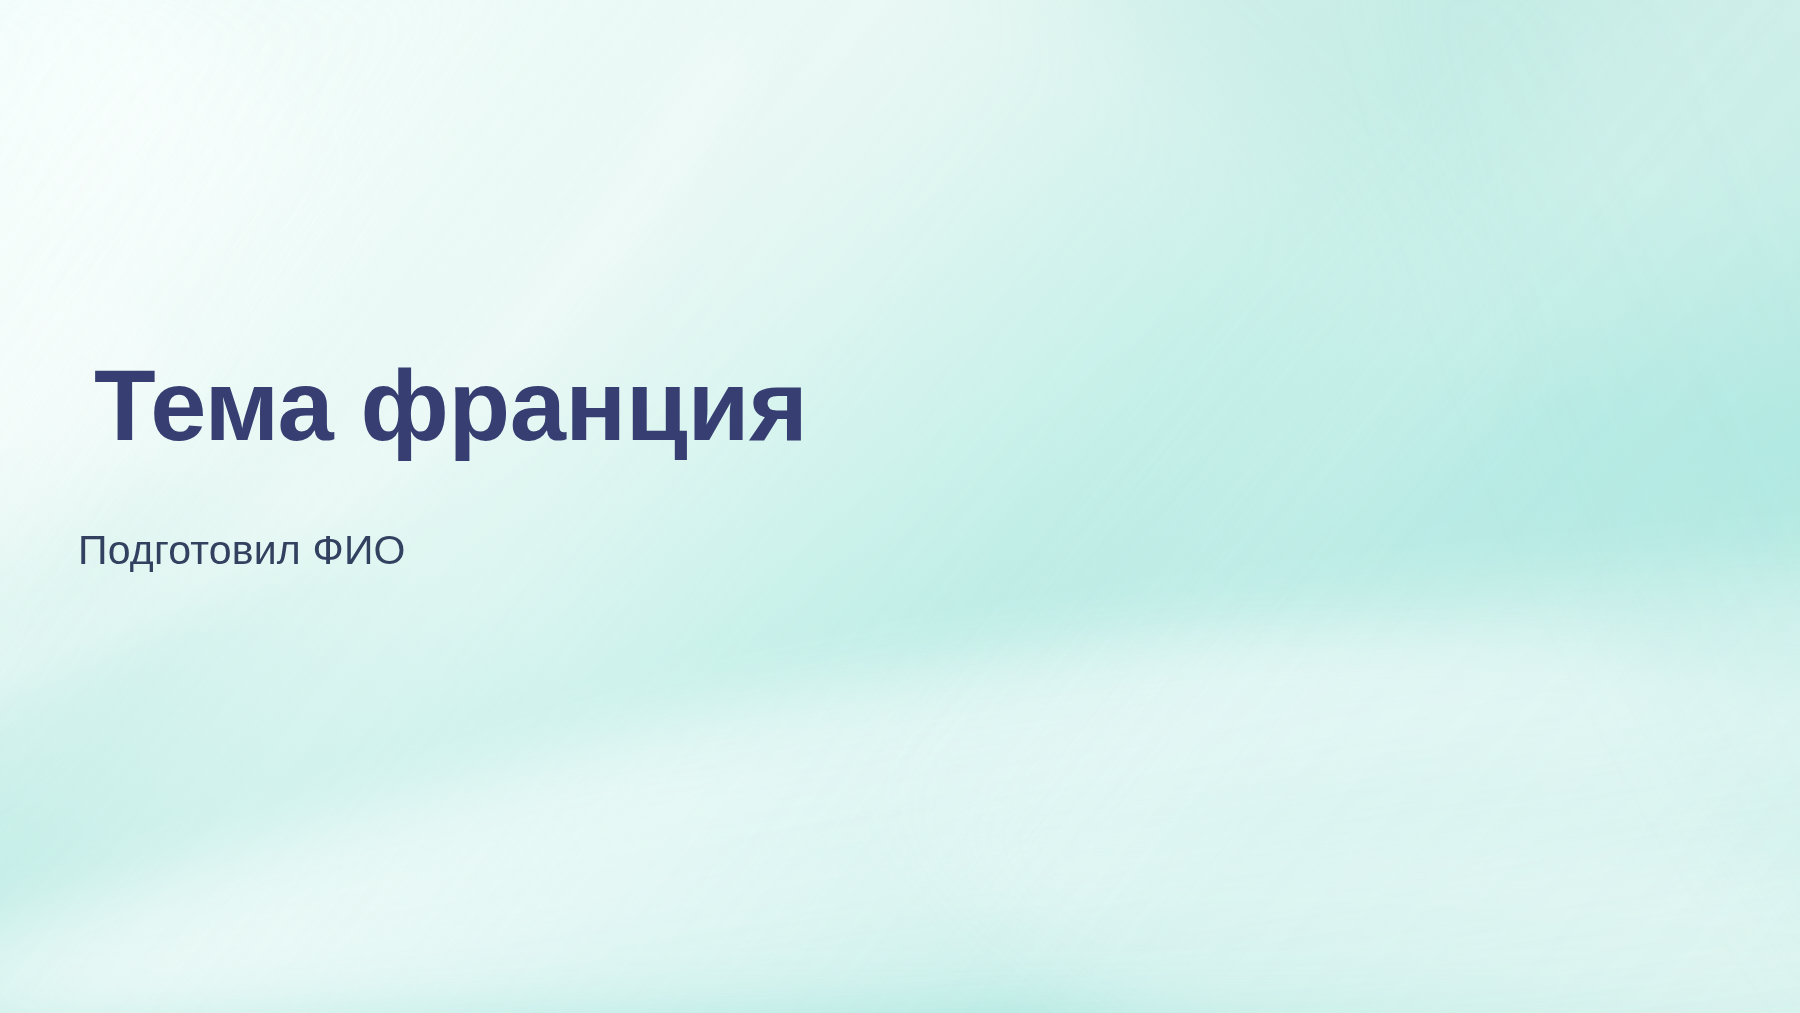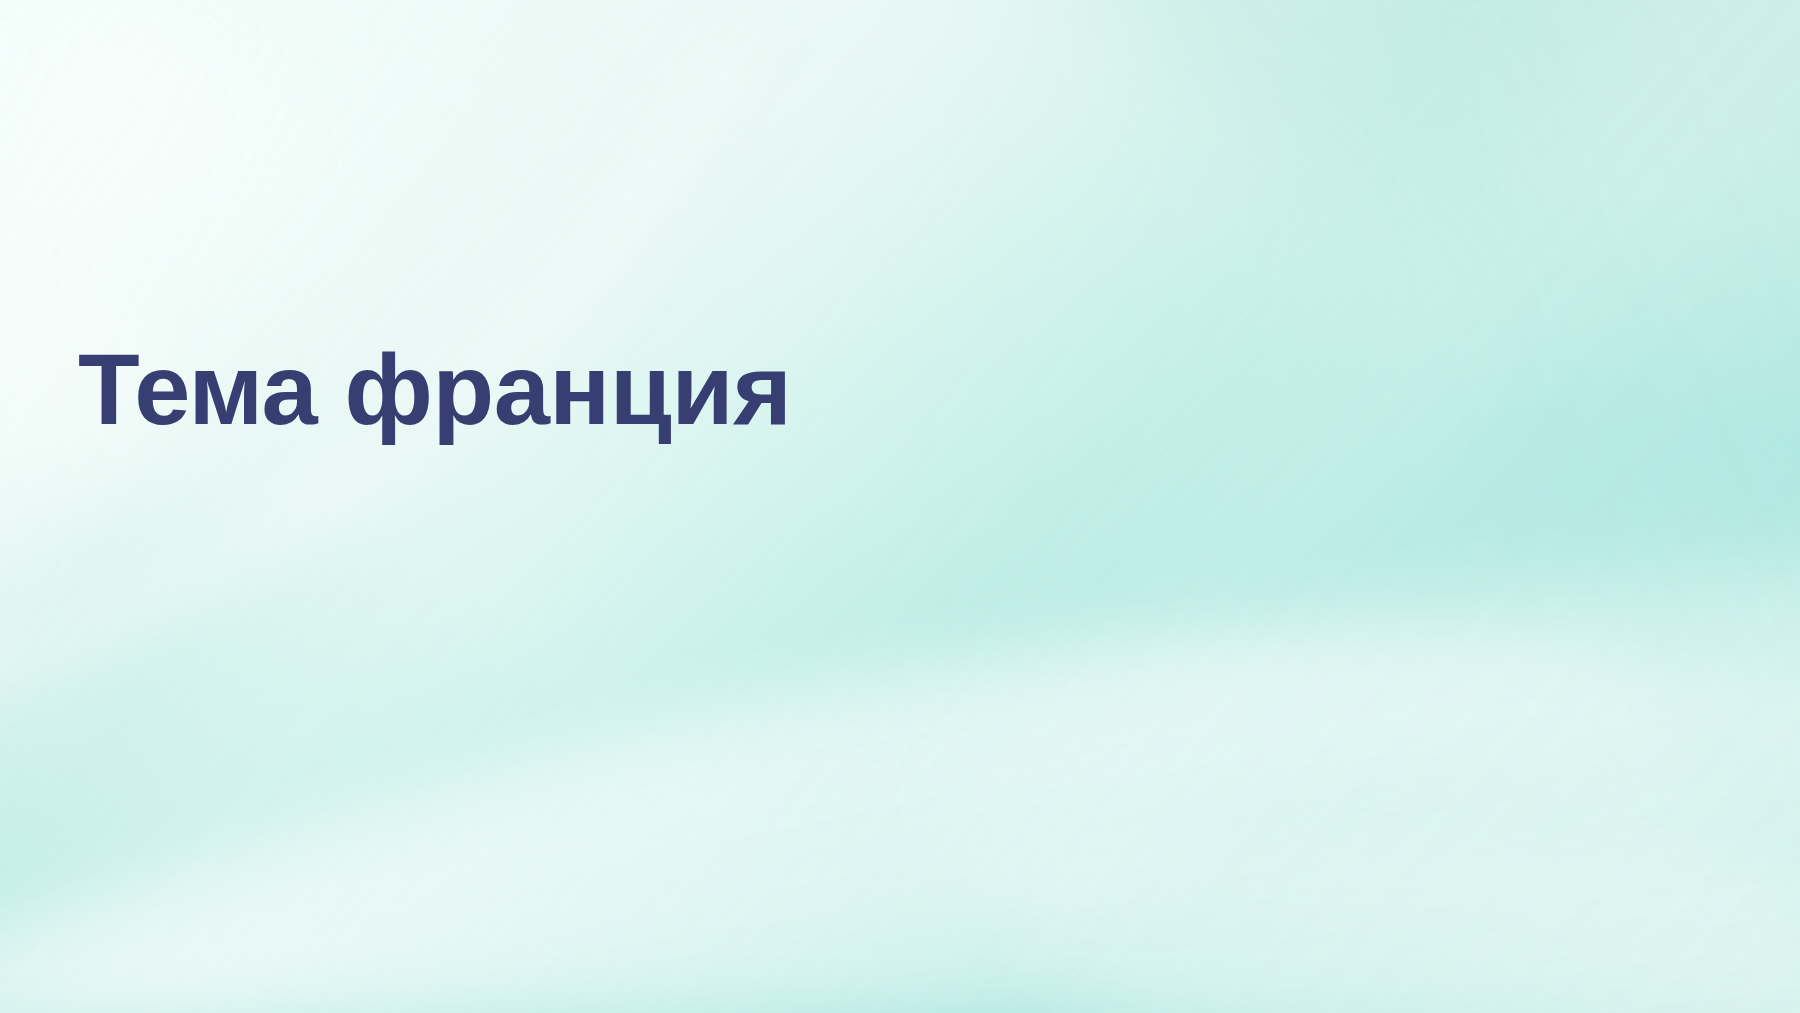--- a/index.html
+++ b/index.html
@@ -148,7 +148,7 @@
   }
 
   #slide-title {
-    margin: 0;
+    margin: 16px;
     font-family: "Liberation Sans", sans-serif;
     font-weight: 700;
     font-size: 101px;

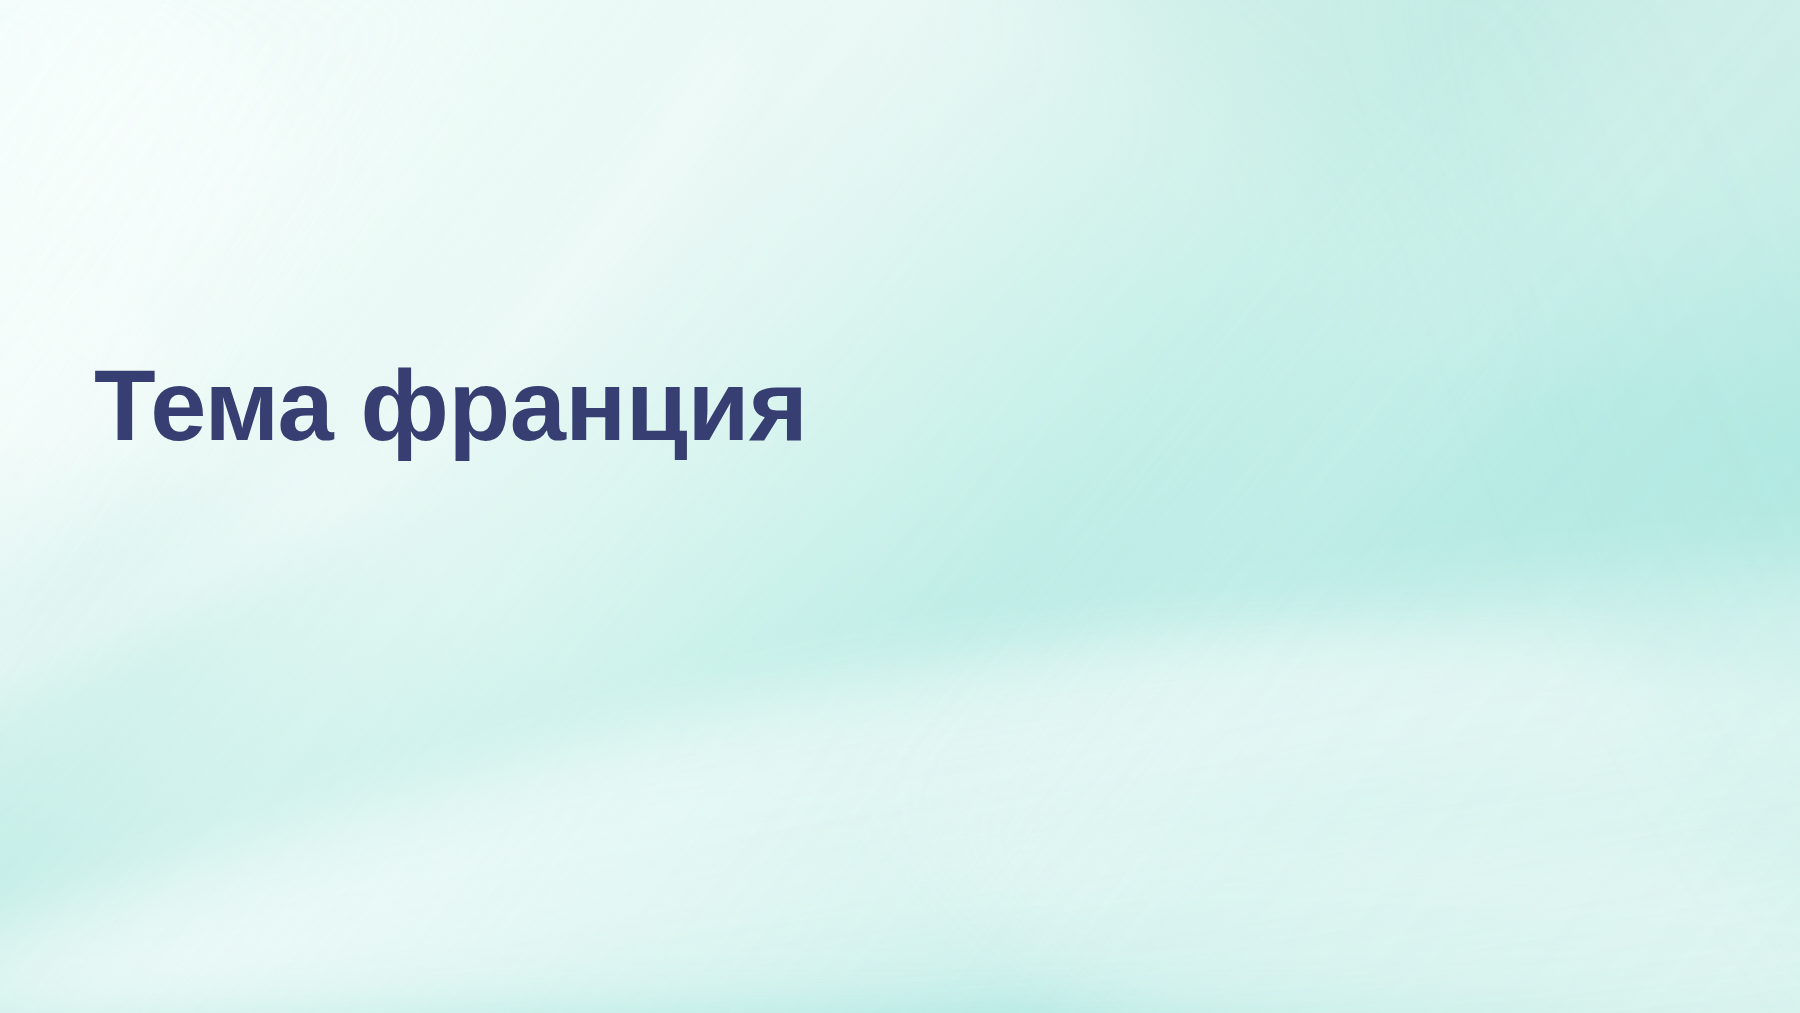--- a/index.html
+++ b/index.html
@@ -232,6 +232,7 @@
 
   <div id="title-block">
     <h1 id="slide-title">Тема франция</h1>
+    <p id="slide-subtitle">Подготовил ФИО</p>
   </div>
 
 </div>

